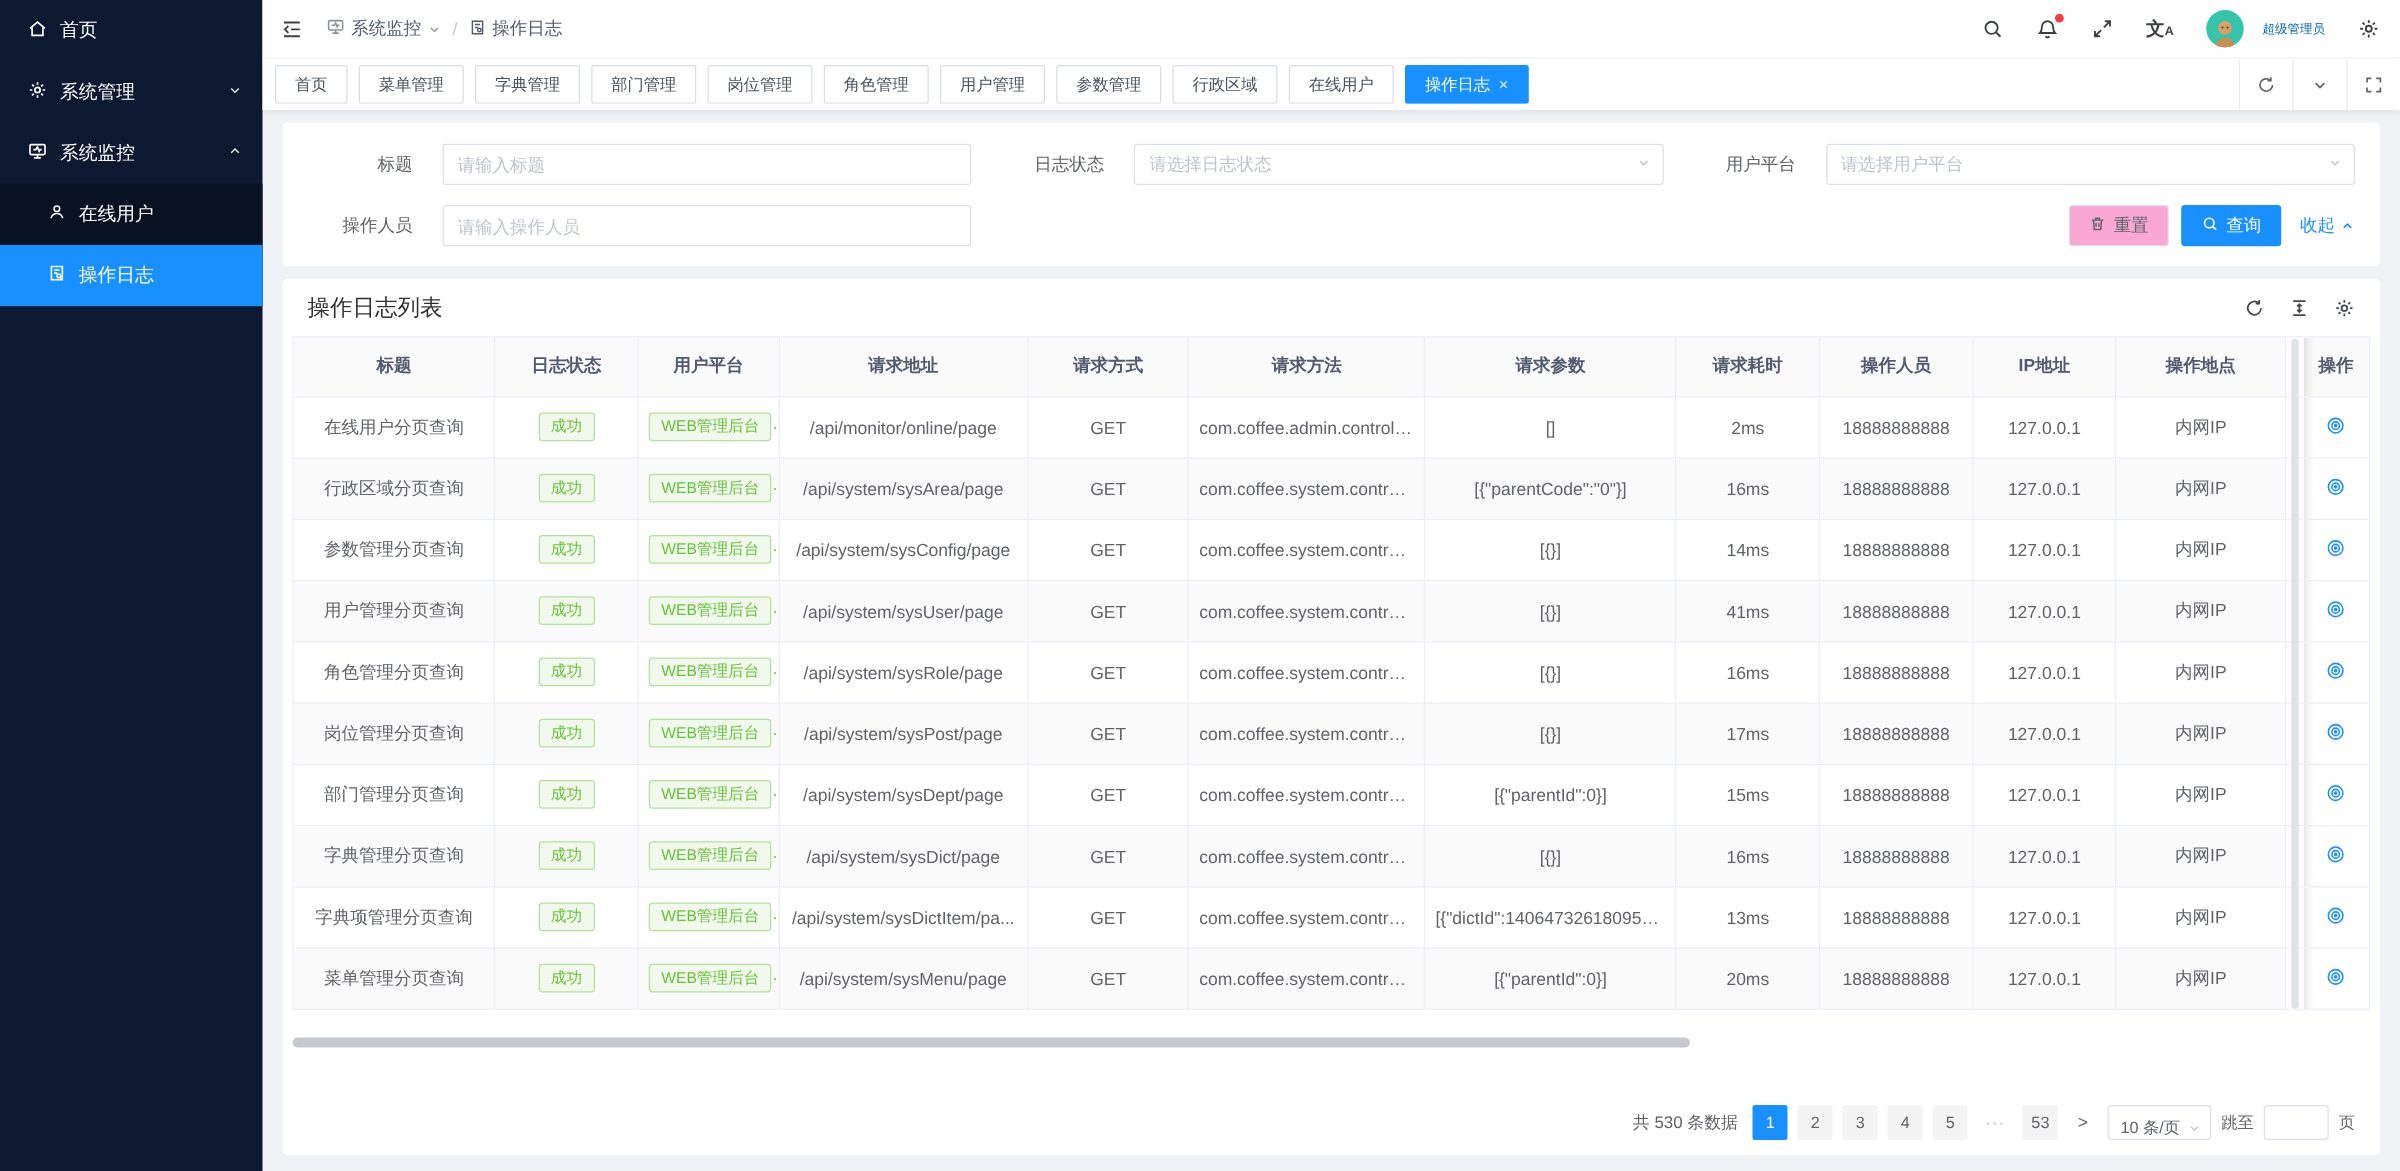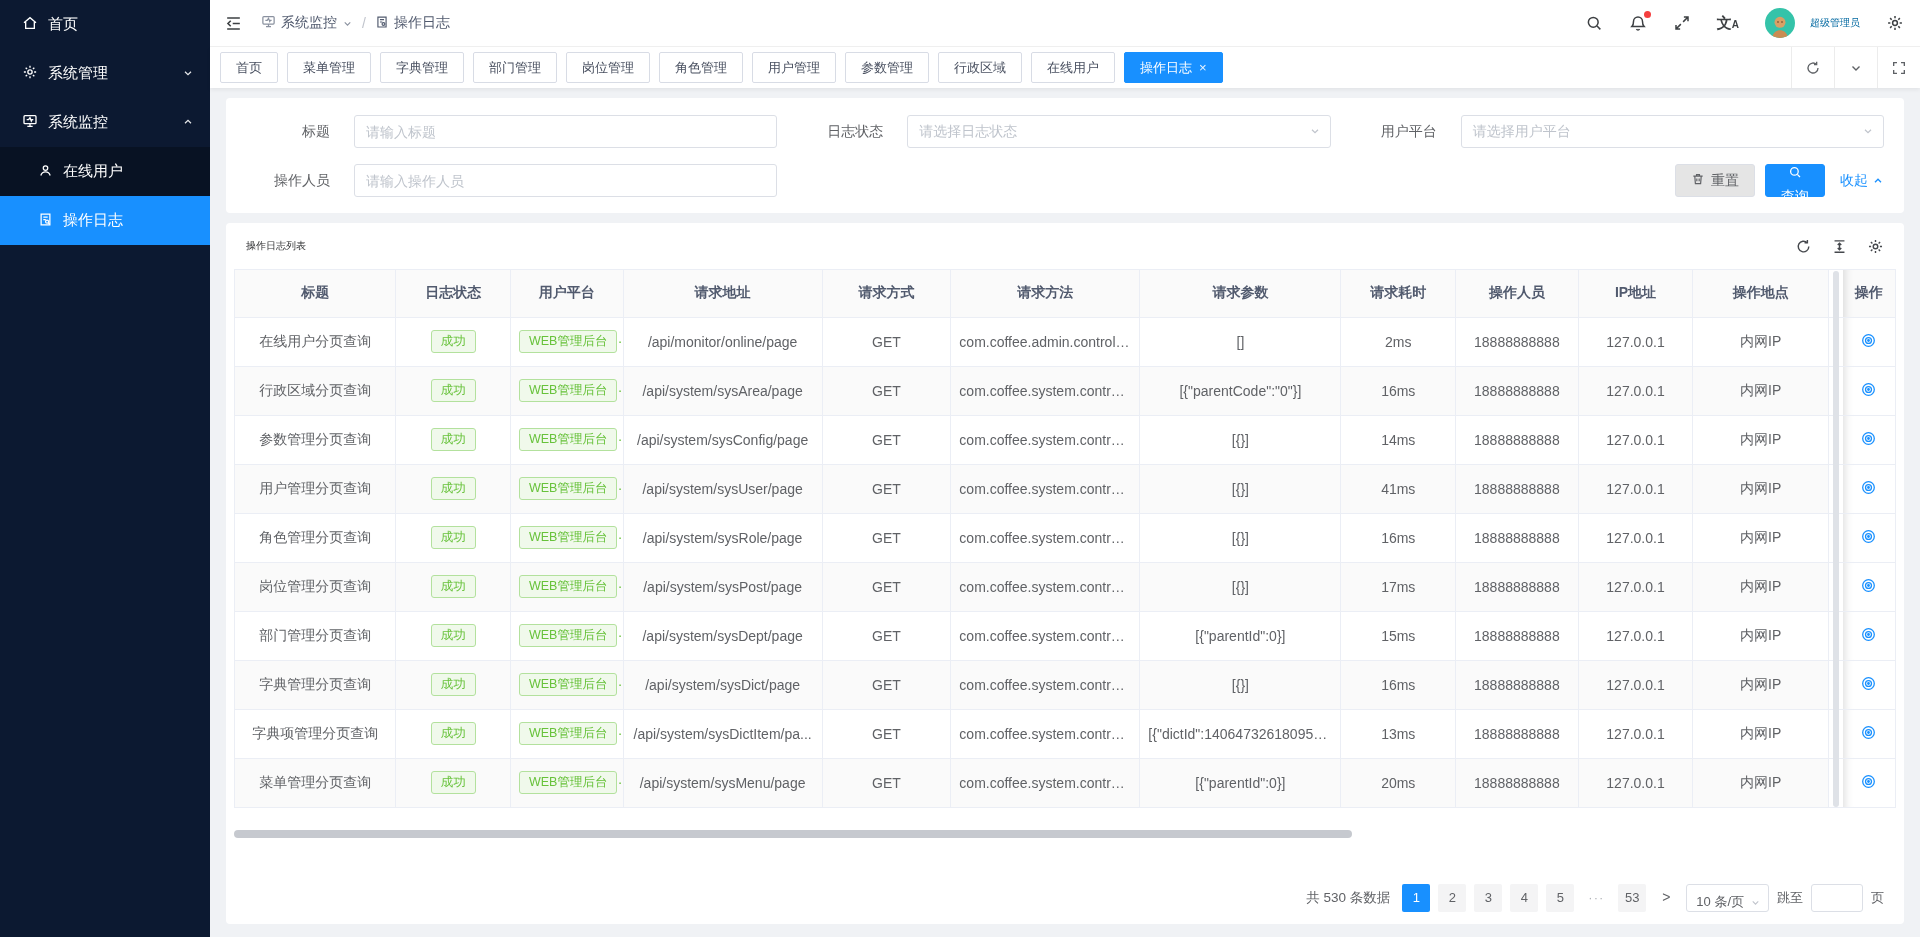--- a/index.html
+++ b/index.html
@@ -75,7 +75,7 @@
   .row2-field{flex:none;width:calc(33.33% - 15px);}
   .form-actions{margin-left:auto;display:flex;align-items:center;}
   .btn{height:33px;display:inline-flex;align-items:center;gap:6px;border-radius:3px;font-size:14px;cursor:pointer;padding:0 15px;}
-  .btn-plain{border:1px solid var(--border);background:#e5e5e5;color:var(--text-sub);}
+  .btn-plain{border:1px solid var(--border);background:#f9a8d4;color:var(--text-sub);}
   .btn-primary{border:1px solid var(--accent);background:var(--accent);color:#fff;margin-left:10px;flex-direction:column;}
   .link-collapse{color:var(--accent);font-size:14px;display:inline-flex;align-items:center;gap:4px;margin-left:15px;cursor:pointer;}
 

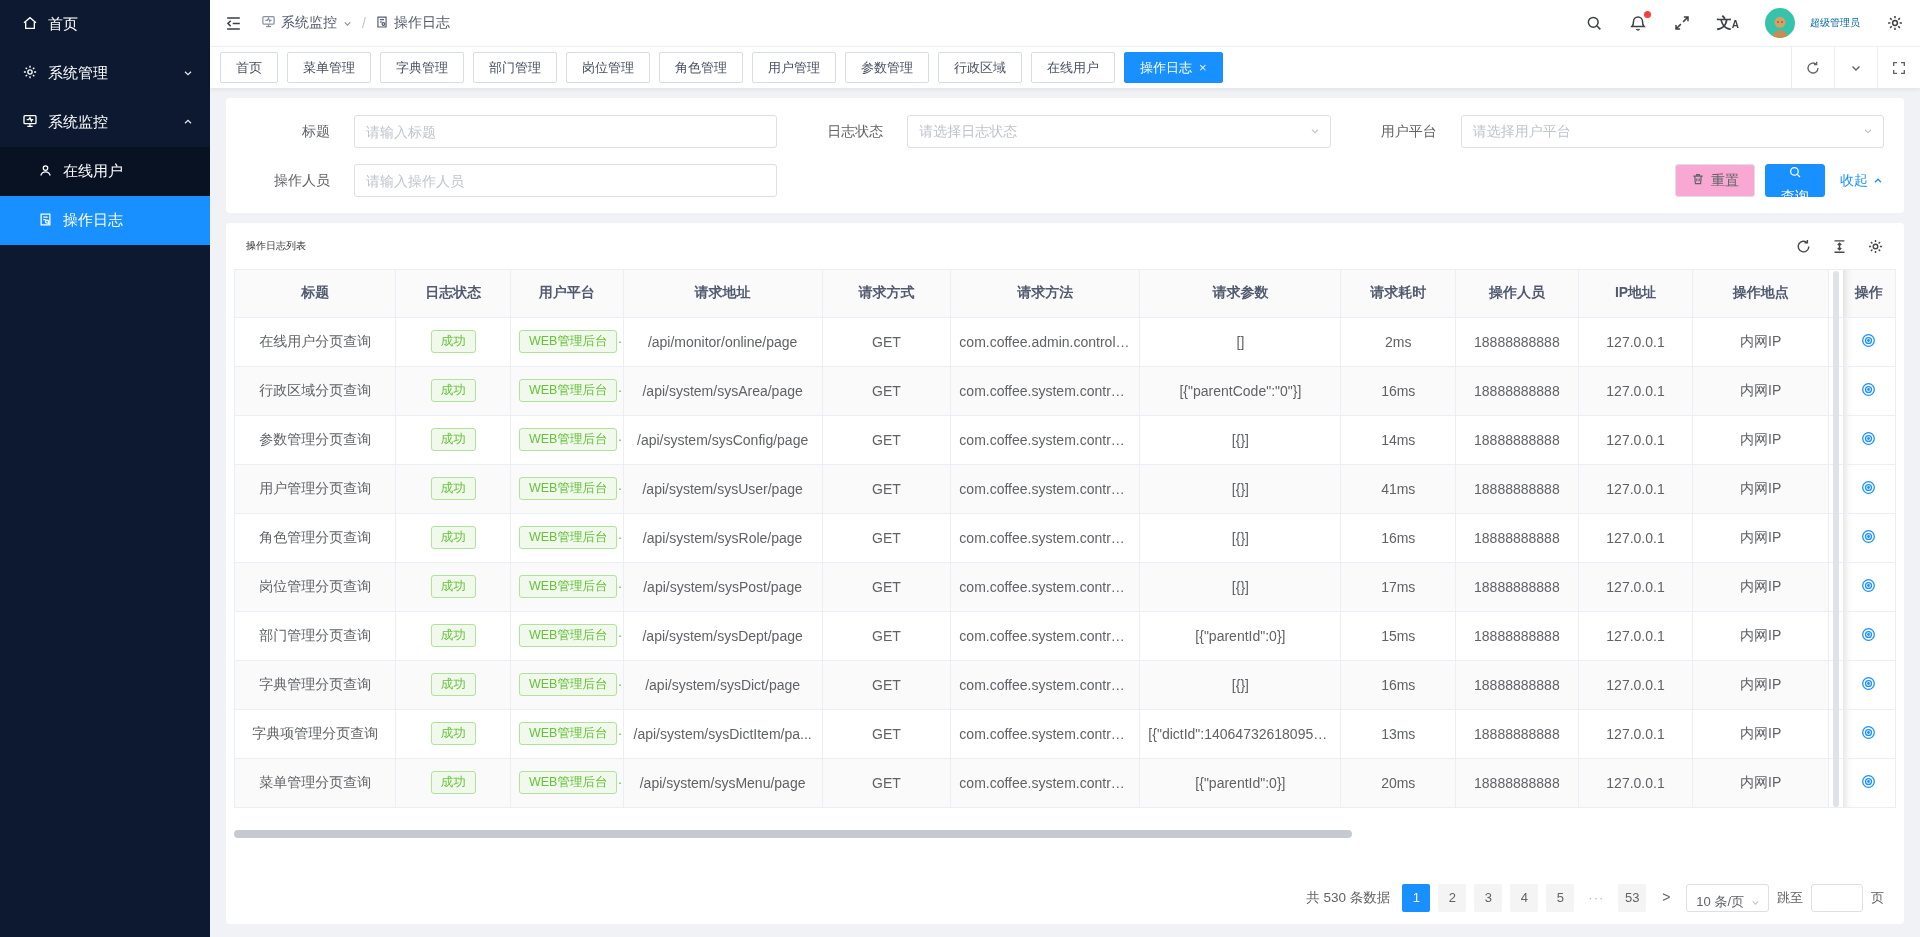--- a/index.html
+++ b/index.html
@@ -76,7 +76,7 @@
   .form-actions{margin-left:auto;display:flex;align-items:center;}
   .btn{height:33px;display:inline-flex;align-items:center;gap:6px;border-radius:3px;font-size:14px;cursor:pointer;padding:0 15px;}
   .btn-plain{border:1px solid var(--border);background:#f9a8d4;color:var(--text-sub);}
-  .btn-primary{border:1px solid var(--accent);background:var(--accent);color:#fff;margin-left:10px;flex-direction:column;}
+  .btn-primary{border:1px solid var(--accent);background:var(--accent);color:#fff;margin-left:10px;}
   .link-collapse{color:var(--accent);font-size:14px;display:inline-flex;align-items:center;gap:4px;margin-left:15px;cursor:pointer;}
 
   

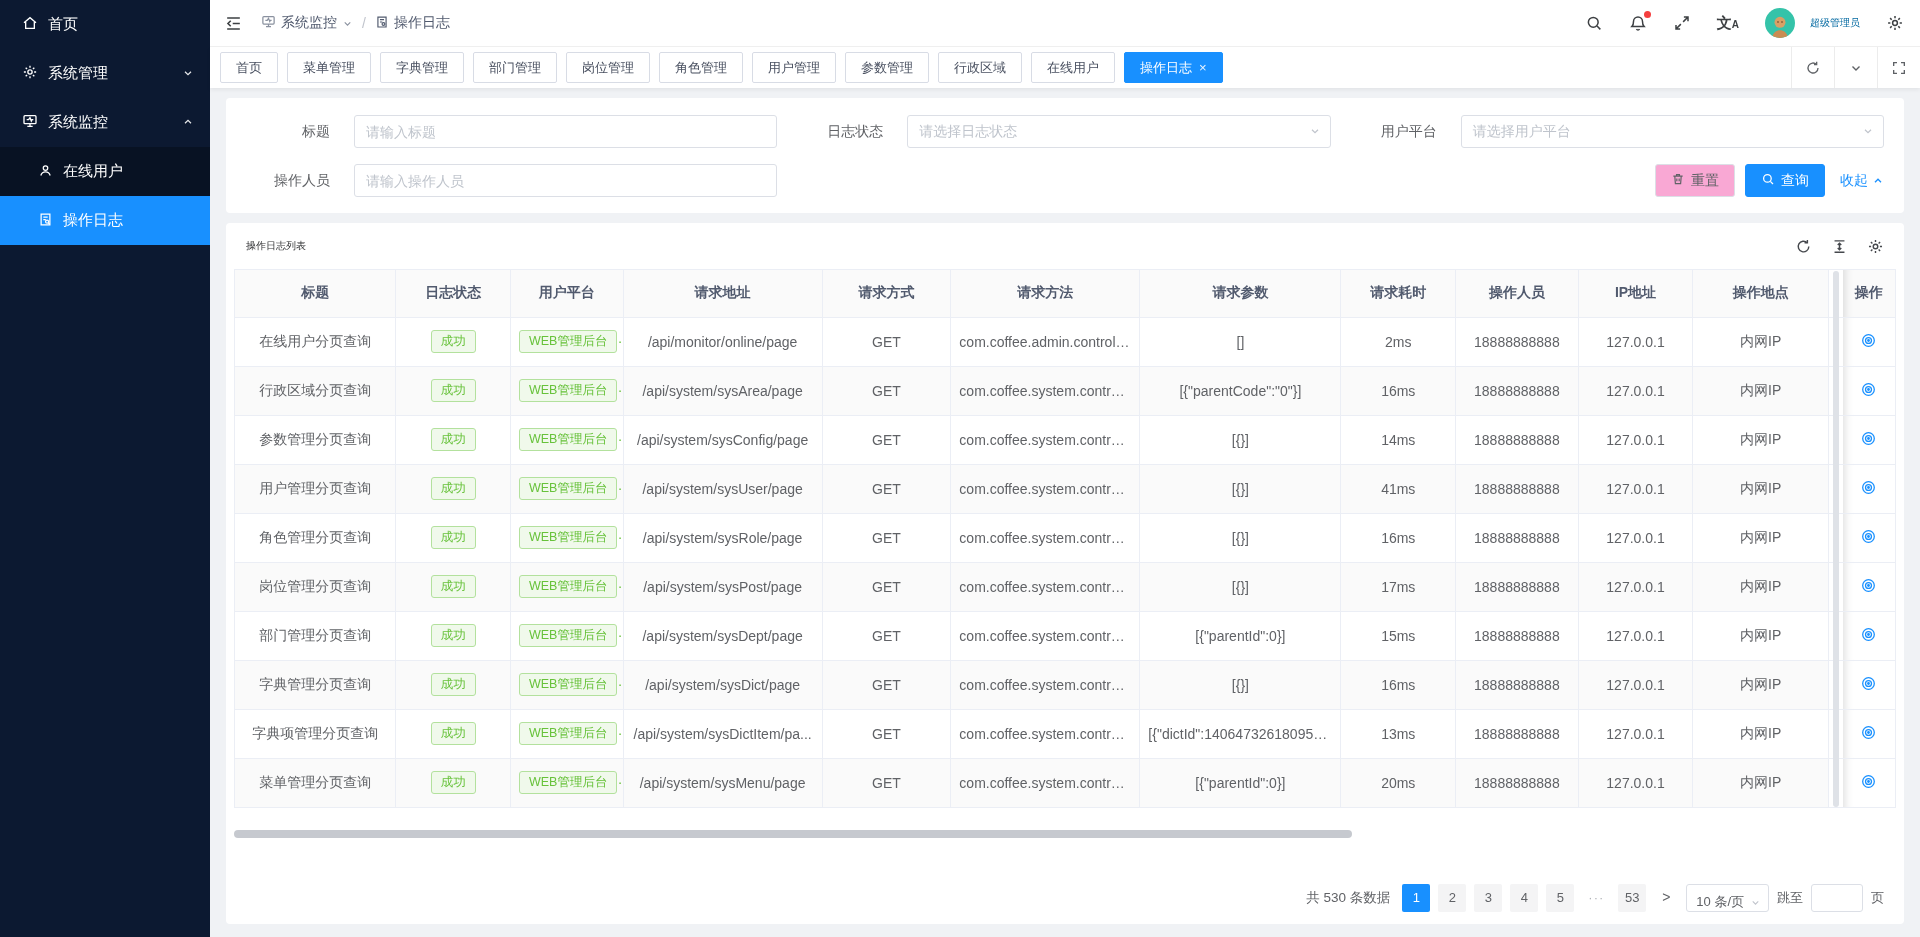--- a/index.html
+++ b/index.html
@@ -82,7 +82,7 @@
   
   .table-card{background:#fff;border-radius:4px;margin-top:10px;flex:1;position:relative;min-height:0;}
   .card-header{height:46px;display:flex;align-items:center;padding:0 20px;}
-  .card-title{font-size:10px;color:var(--text-main);font-weight:500;}
+  .card-title{font-size:18px;color:var(--text-main);font-weight:500;}
   .card-tools{margin-left:auto;display:flex;align-items:center;gap:19px;color:#45484d;}
   .card-tools .icon-btn{color:#45484d;}
 

